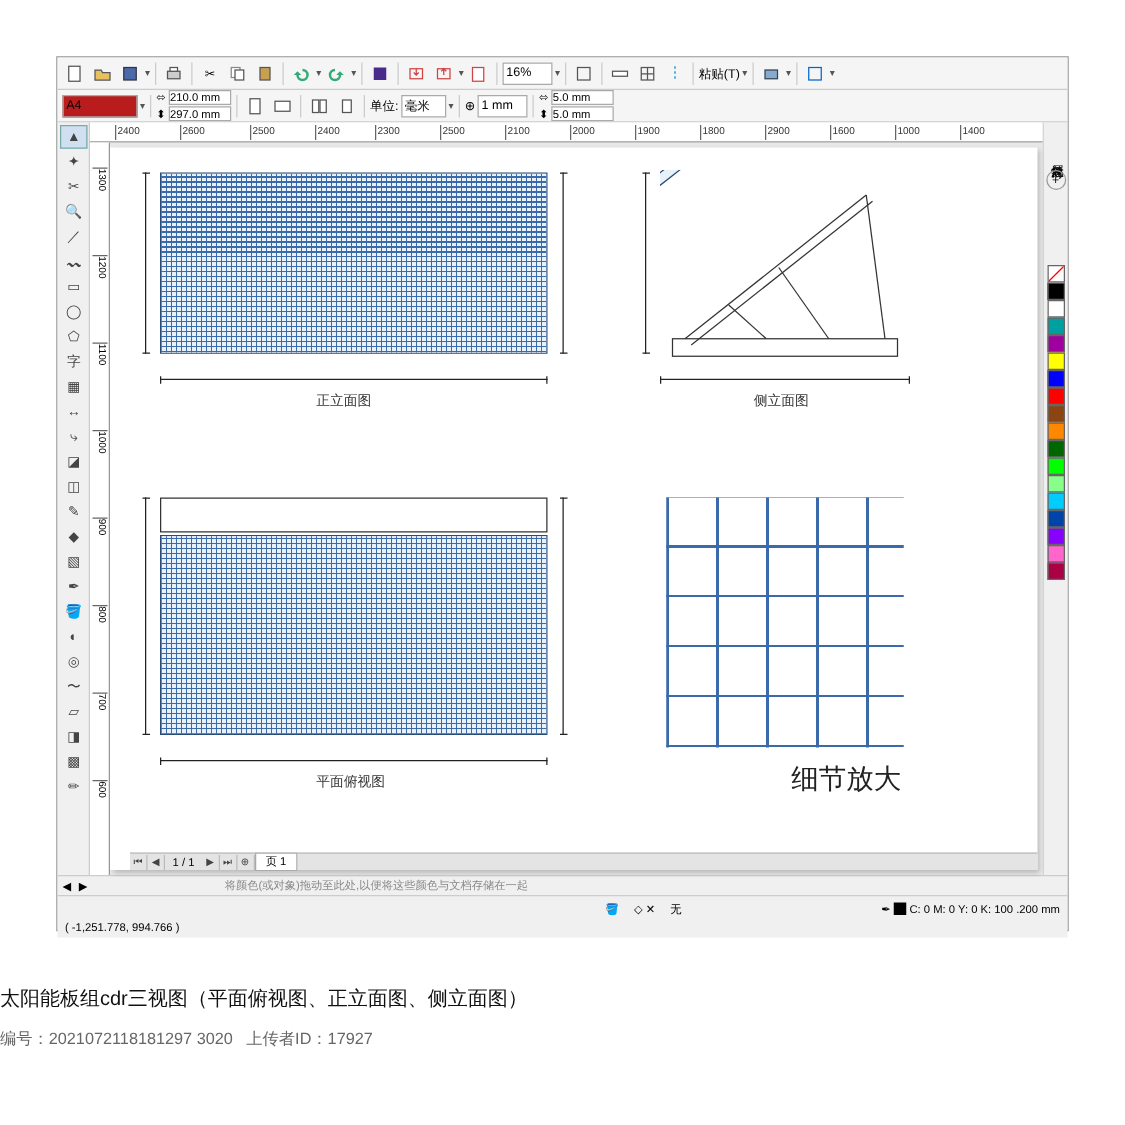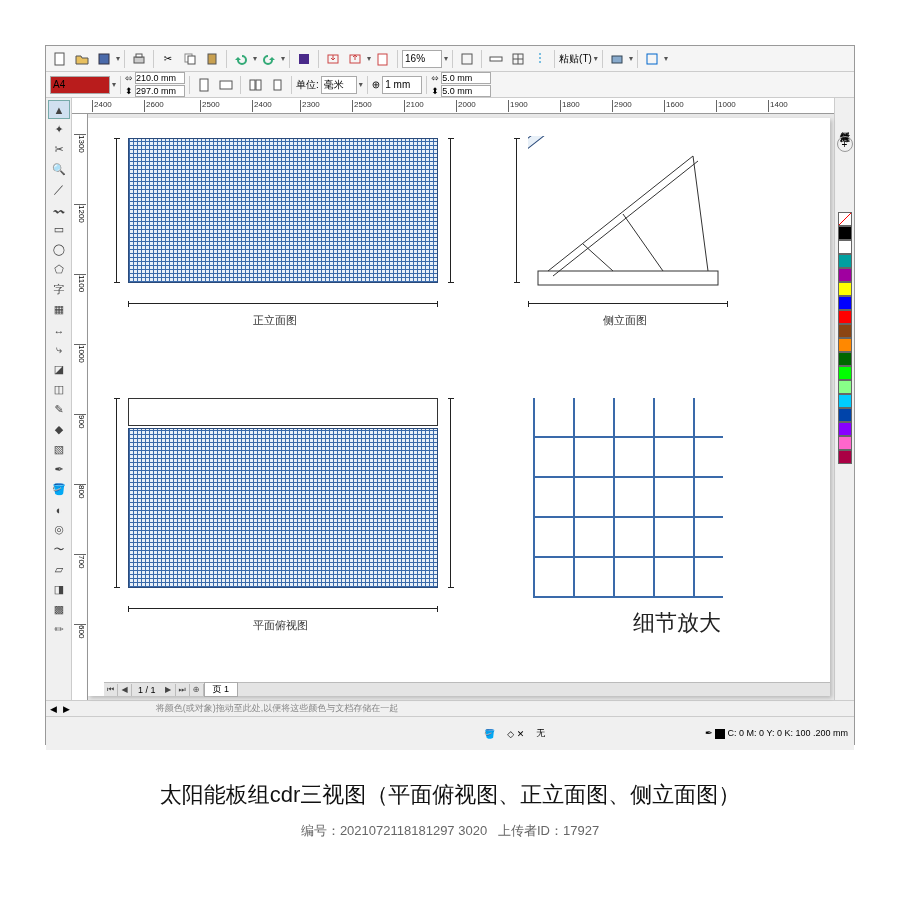--- a/index.html
+++ b/index.html
@@ -375,7 +375,7 @@
   <div class="bottombar">
     <span>◀</span>
     <span>▶</span>
-    <span class="hint" style="margin-left:80px">将颜色(或对象)拖动至此处,以便将这些颜色与文档存储在一起</span>
+    <span class="hint" style="margin-left:104px">将颜色(或对象)拖动至此处,以便将这些颜色与文档存储在一起</span>
   </div>
 
   <div class="statusbar">

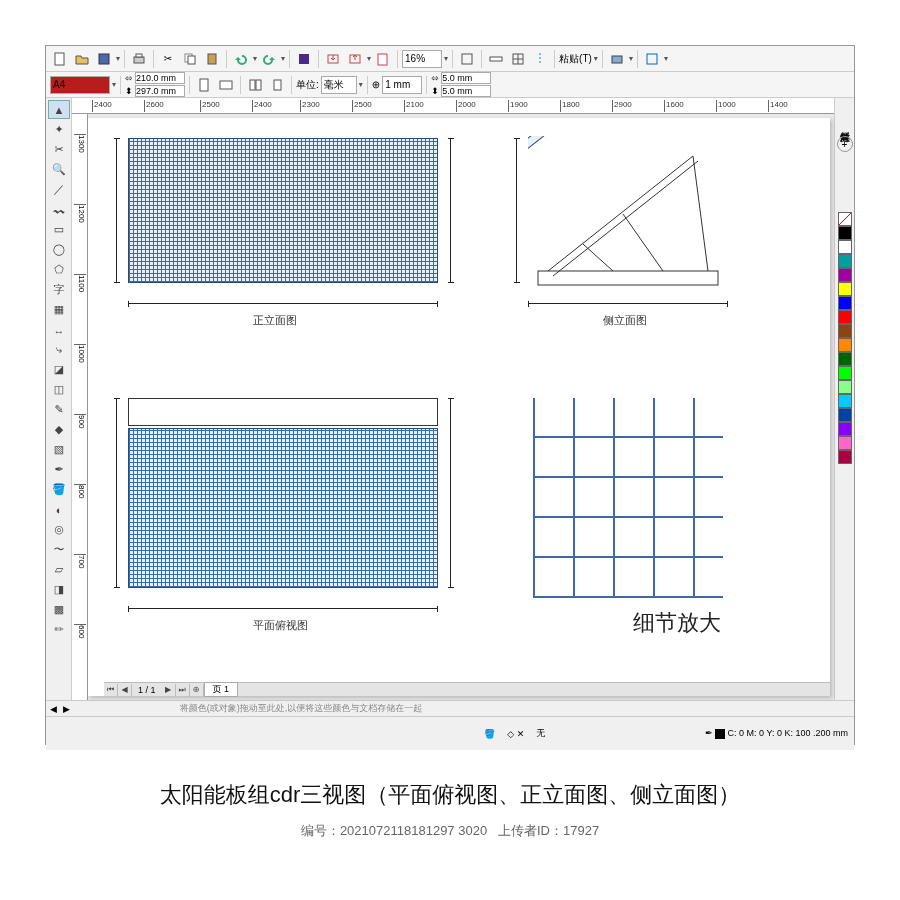--- a/index.html
+++ b/index.html
@@ -390,6 +390,9 @@
         <span>C: 0 M: 0 Y: 0 K: 100  .200 mm</span>
       </span>
     </div>
+    <div class="row">
+      <span>( -1,251.778, 994.766 )</span>
+    </div>
   </div>
 </div>
 

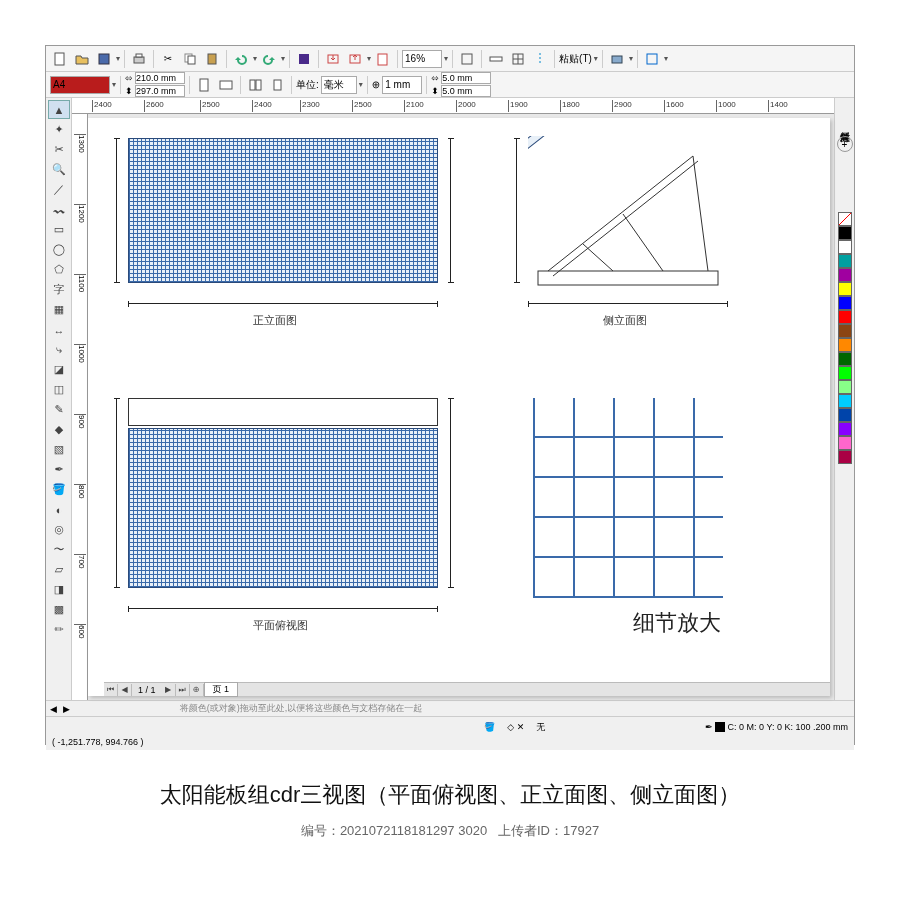--- a/index.html
+++ b/index.html
@@ -47,7 +47,7 @@
 .frame{position:absolute;border:1px solid #333}
 .detail-grid{position:absolute;background-image:repeating-linear-gradient(0deg,#3a6aaa 0,#3a6aaa 2px,transparent 2px,transparent 40px),repeating-linear-gradient(90deg,#3a6aaa 0,#3a6aaa 2px,transparent 2px,transparent 40px)}
 .detail-label{position:absolute;font-size:22px;color:#222}
-.caption{position:absolute;bottom:90px;left:0;right:0;text-align:center;font-size:22px;color:#111}
+.caption{position:absolute;bottom:90px;left:0;right:0;font-size:16px;color:#111}
 .meta{position:absolute;bottom:60px;left:0;right:0;text-align:center;font-size:13px;color:#666}
 .watermark{position:absolute;width:46px;height:46px;border-radius:50%;background:#f2f2f2;opacity:.4;display:flex;align-items:center;justify-content:center;font-size:10px;color:#aaa}
 .side-svg{position:absolute}

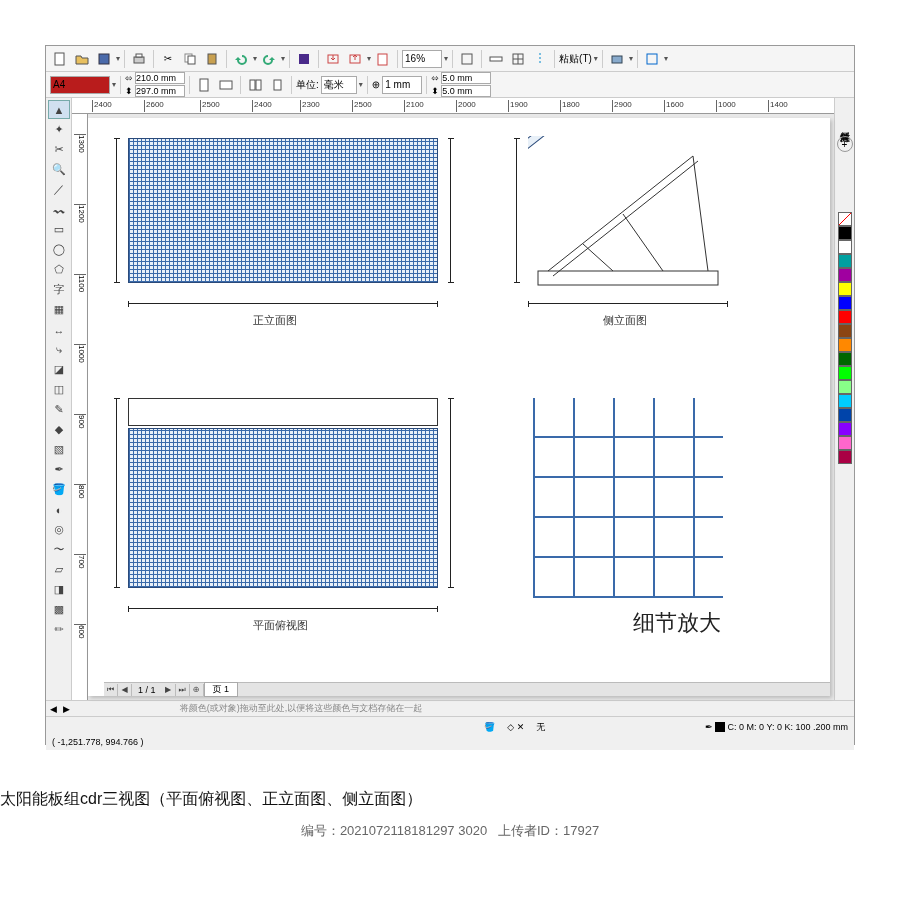--- a/index.html
+++ b/index.html
@@ -48,7 +48,7 @@
 .detail-grid{position:absolute;background-image:repeating-linear-gradient(0deg,#3a6aaa 0,#3a6aaa 2px,transparent 2px,transparent 40px),repeating-linear-gradient(90deg,#3a6aaa 0,#3a6aaa 2px,transparent 2px,transparent 40px)}
 .detail-label{position:absolute;font-size:22px;color:#222}
 .caption{position:absolute;bottom:90px;left:0;right:0;font-size:16px;color:#111}
-.meta{position:absolute;bottom:60px;left:0;right:0;text-align:center;font-size:13px;color:#666}
+.meta{position:absolute;bottom:60px;left:0;right:0;text-align:left;font-size:13px;color:#666}
 .watermark{position:absolute;width:46px;height:46px;border-radius:50%;background:#f2f2f2;opacity:.4;display:flex;align-items:center;justify-content:center;font-size:10px;color:#aaa}
 .side-svg{position:absolute}
 .hscroll{position:absolute;bottom:0;left:16px;right:0;height:14px;background:#e4e4e4;border-top:1px solid #bbb;display:flex;align-items:center}

